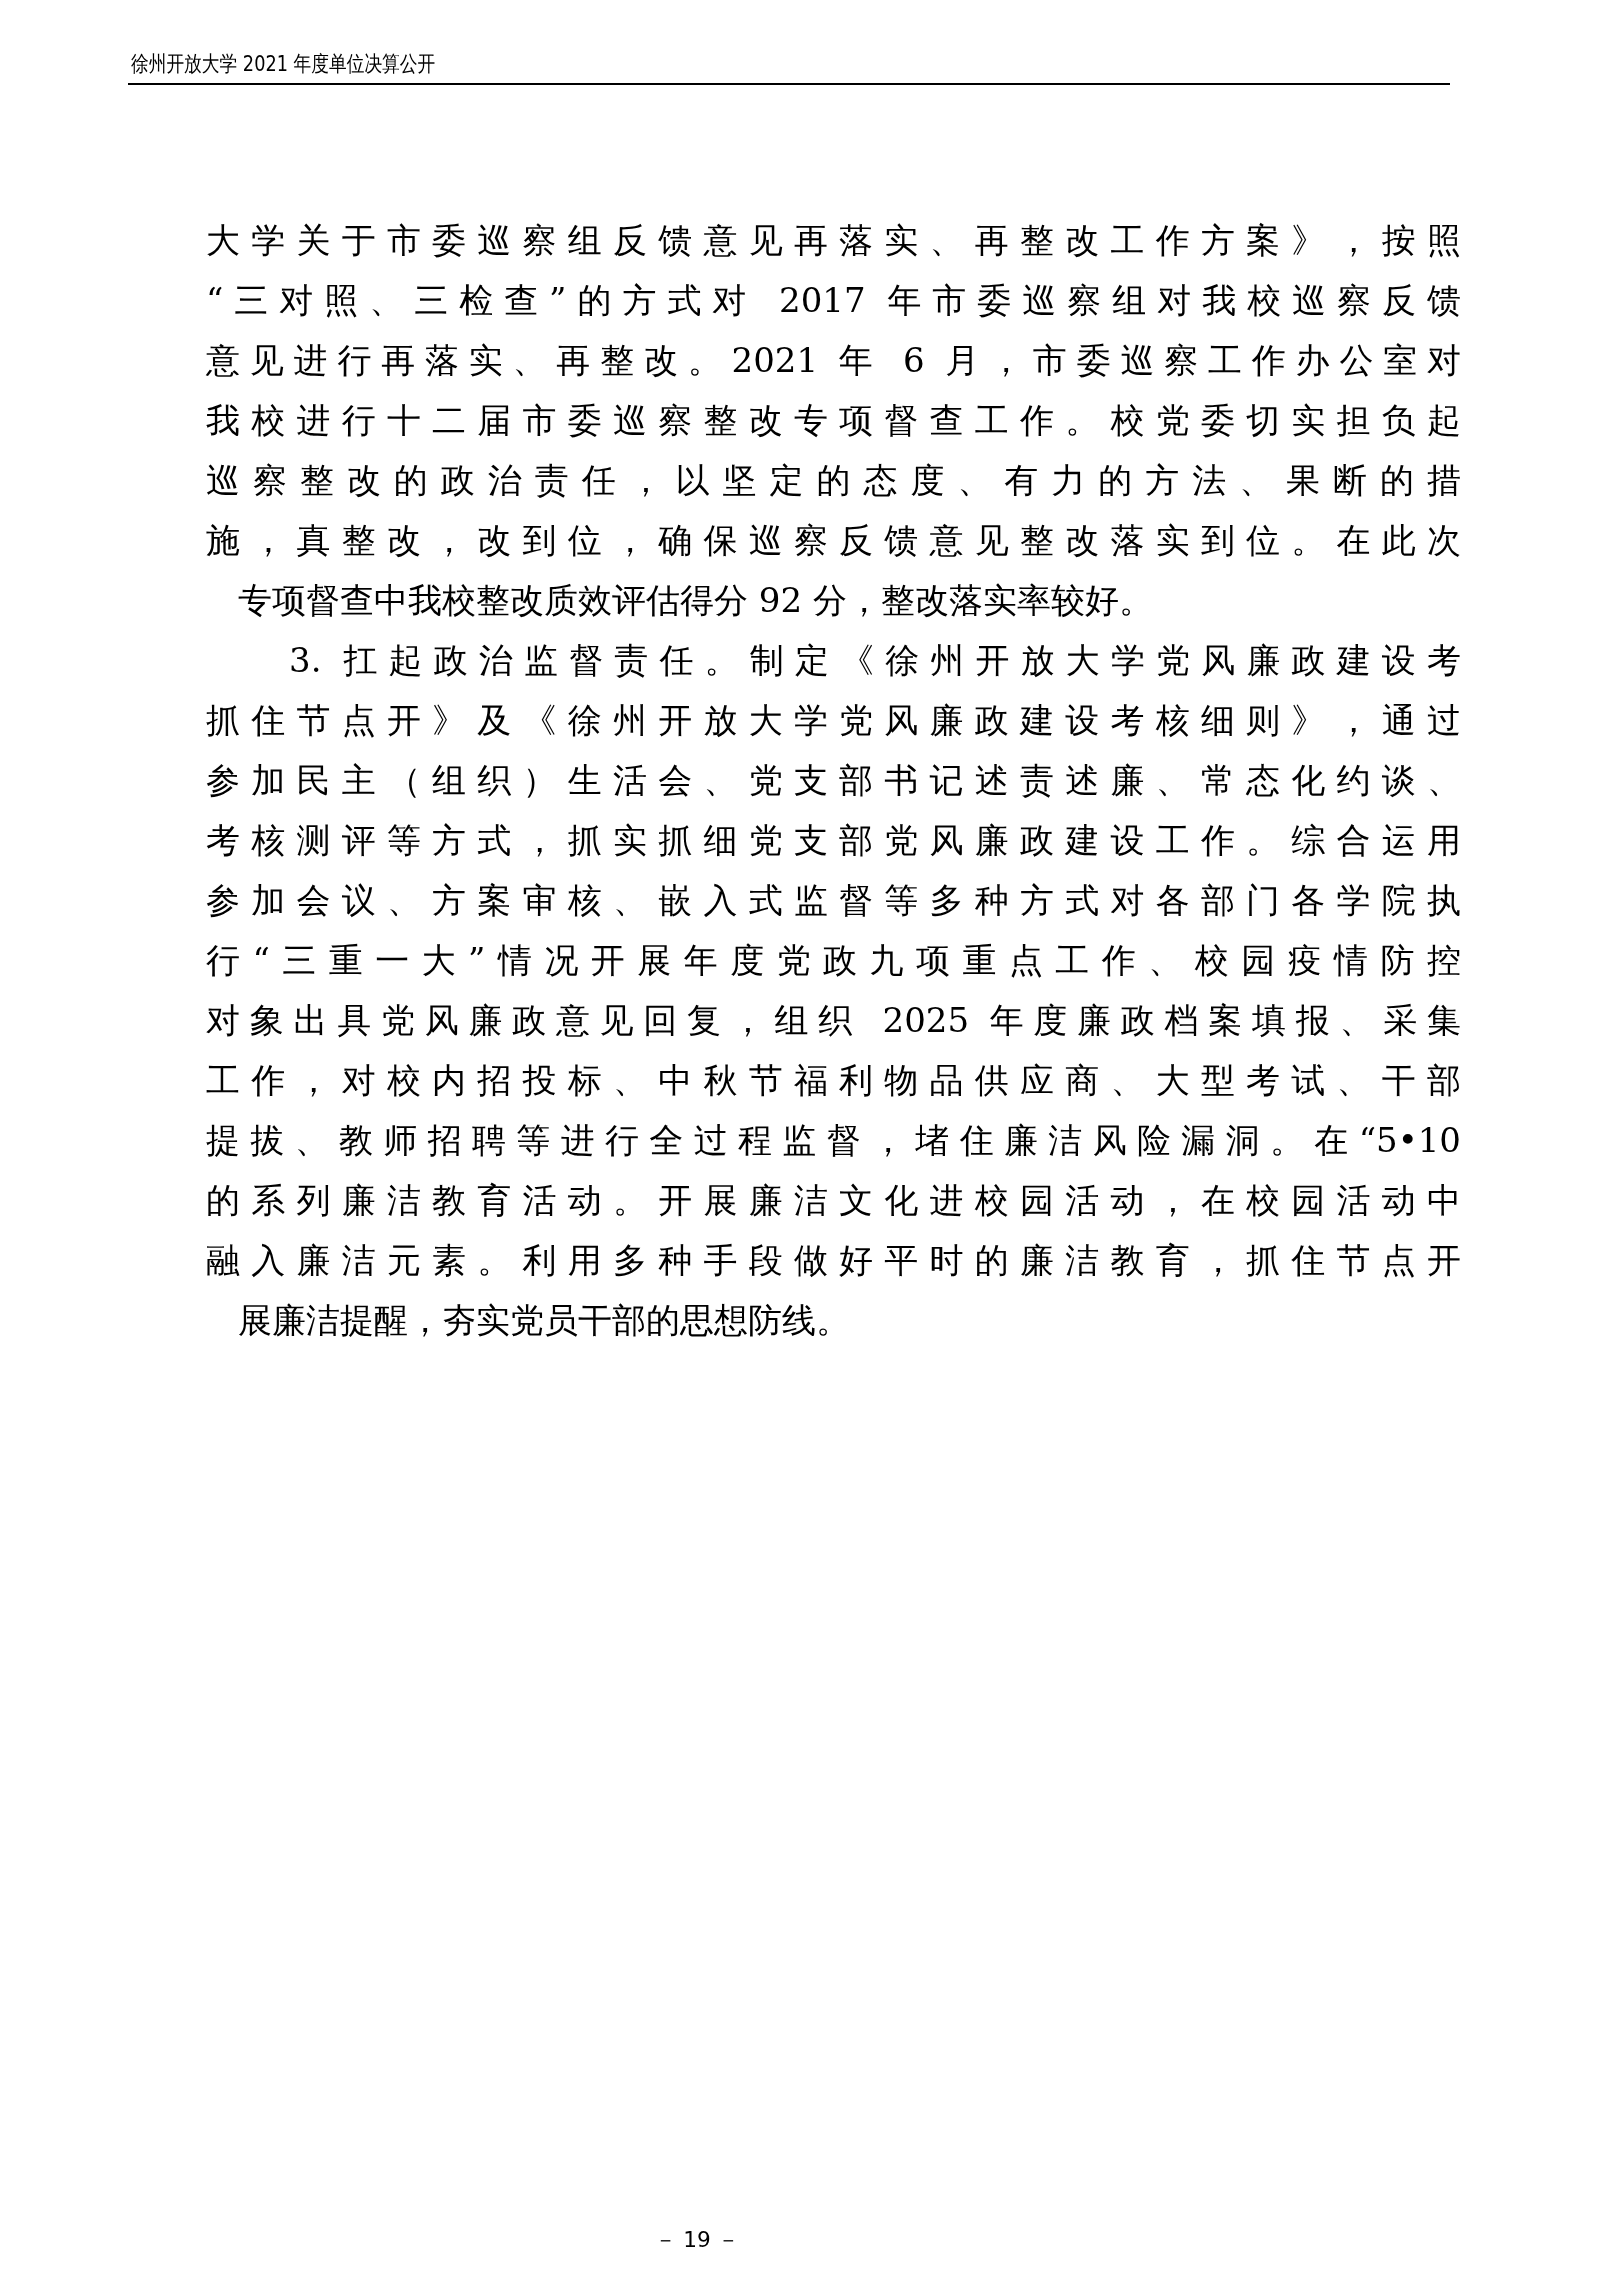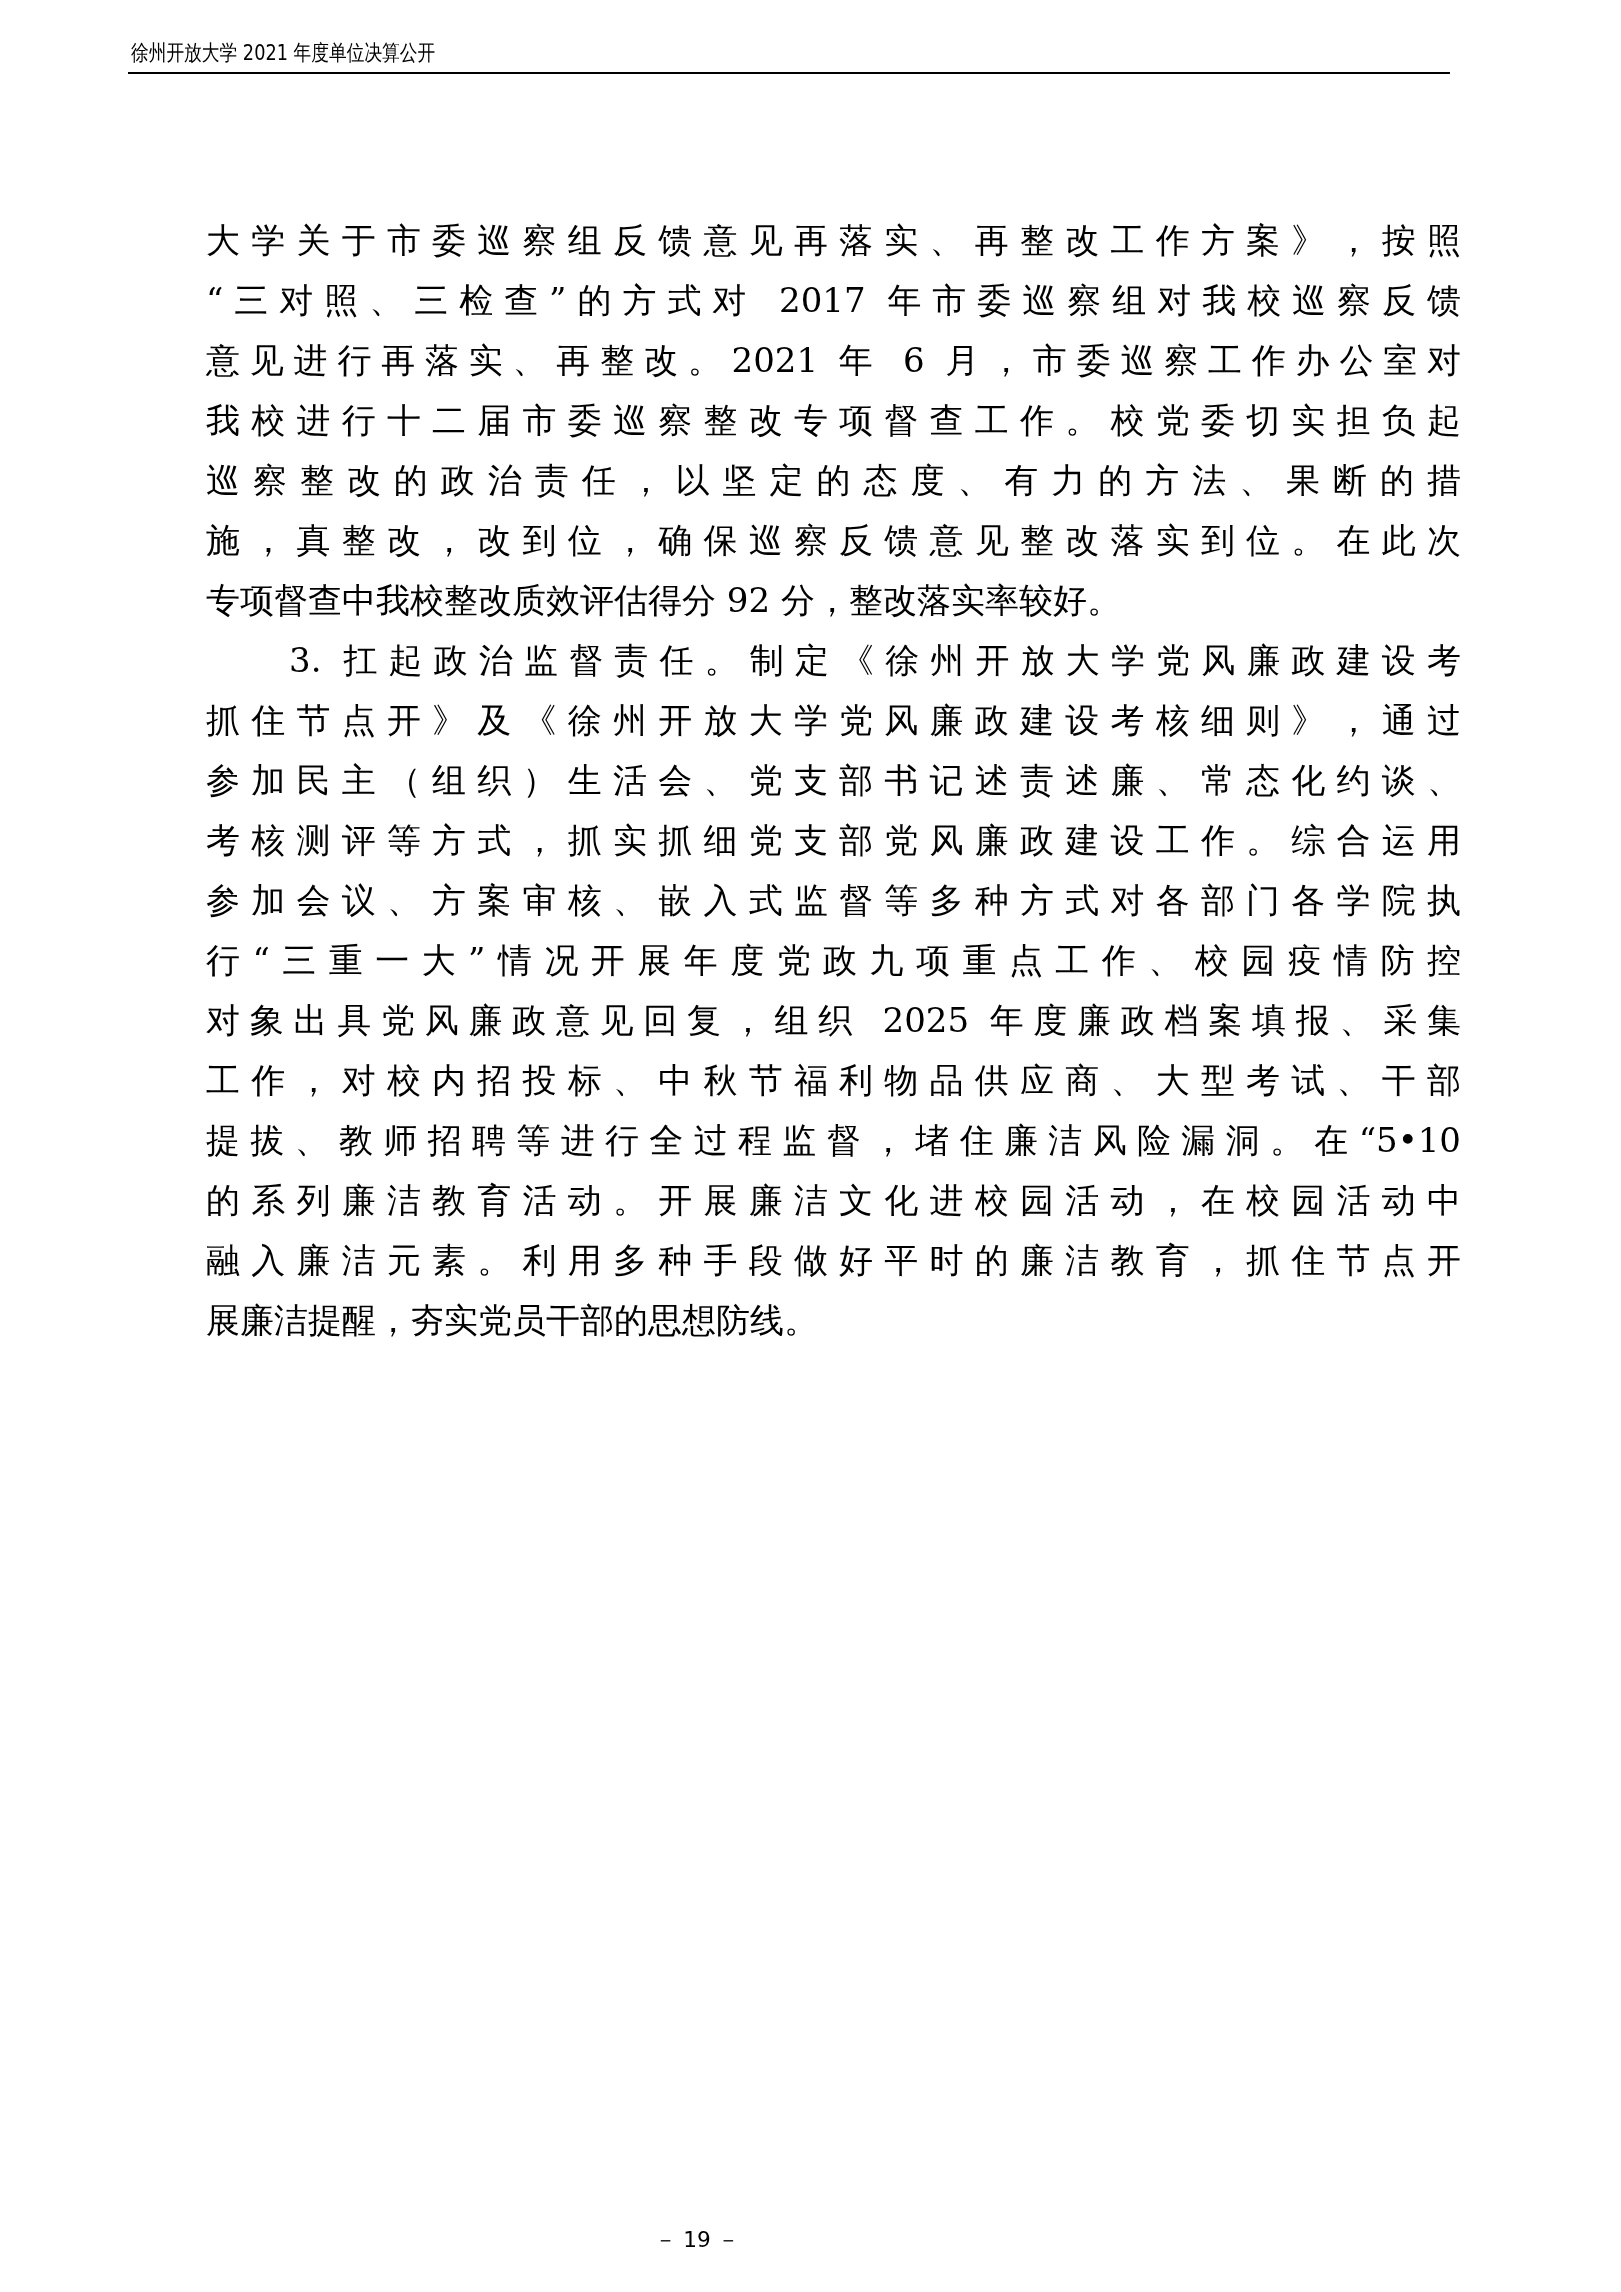--- a/index.html
+++ b/index.html
@@ -18,7 +18,7 @@
   .page-header {
     position: absolute;
     left: 128px;
-    top: 35px;
+    top: 46px;
     width: 1322px;
     height: 39px;
   }

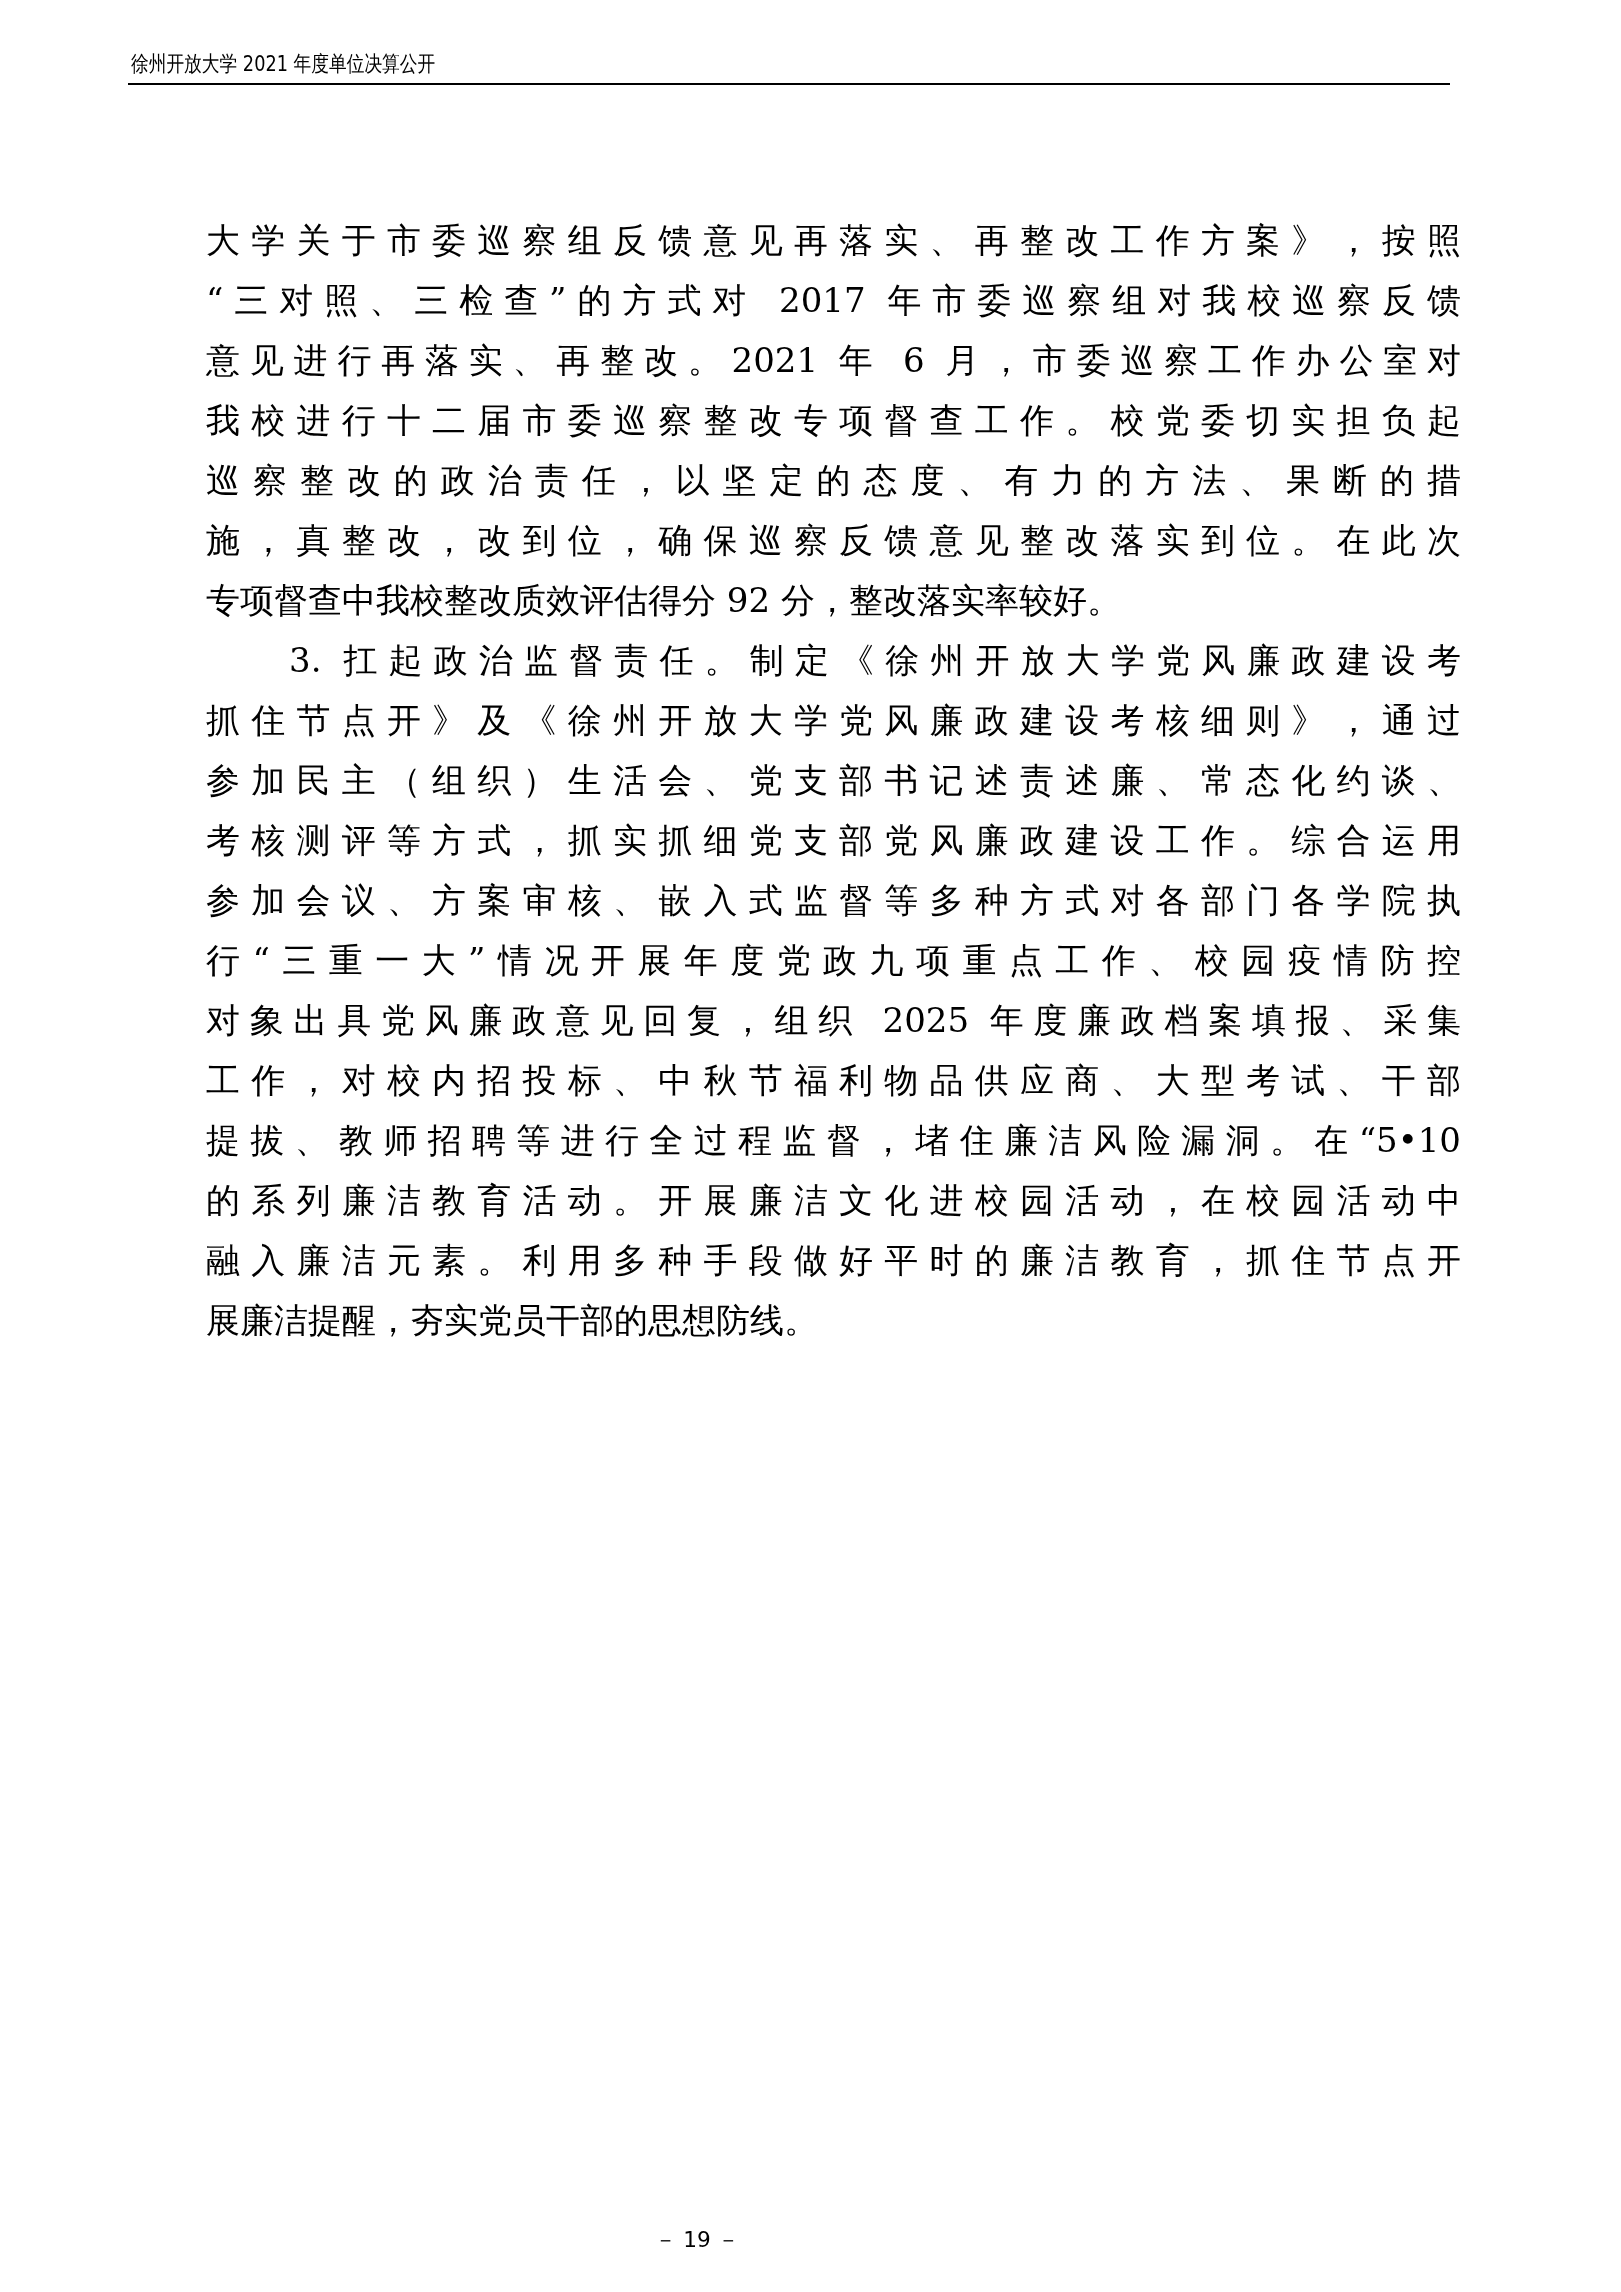--- a/index.html
+++ b/index.html
@@ -64,6 +64,7 @@
   }
   .line.last {
     text-align-last: left;
+    margin-left: 32px;
   }
   .line.indent {
     padding-left: 83px;

